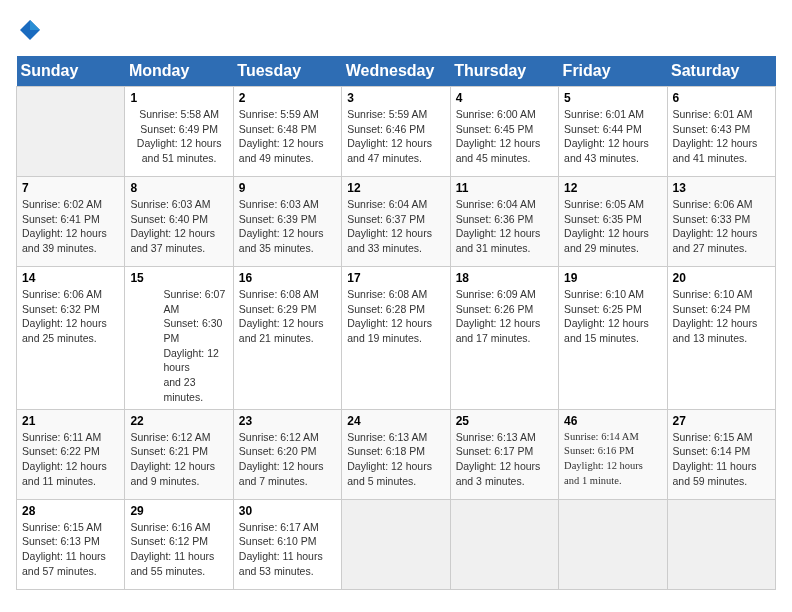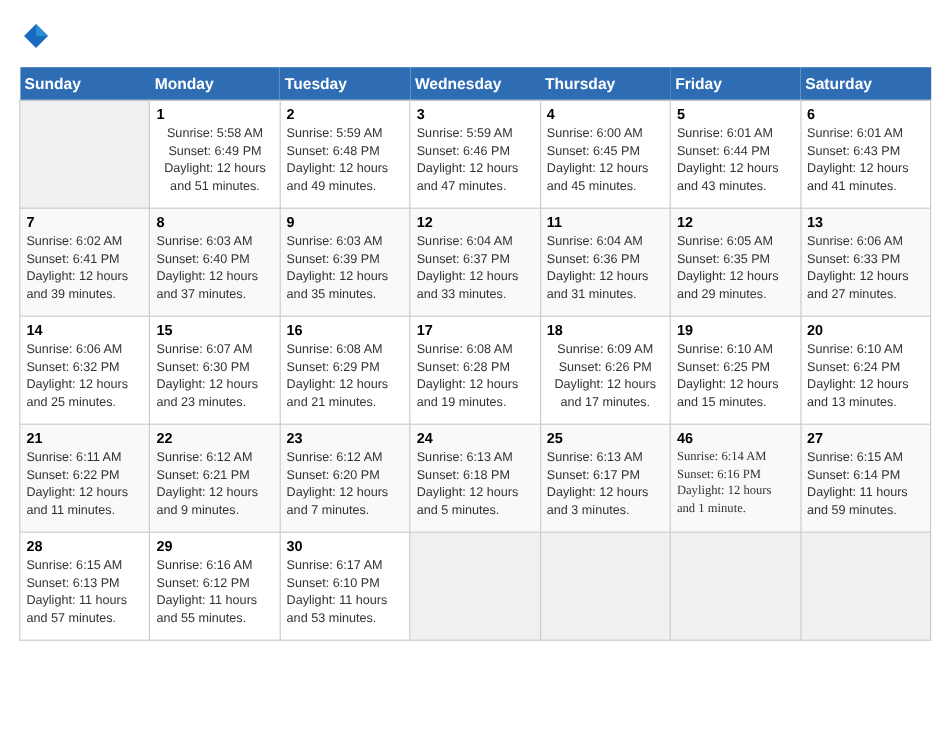--- a/index.html
+++ b/index.html
@@ -54,7 +54,7 @@
       color: #fff;
       padding: 6px 4px;
       text-align: left;
-      font-size: 13px;
+      font-size: 16px;
       font-weight: bold;
     }
     .calendar td {

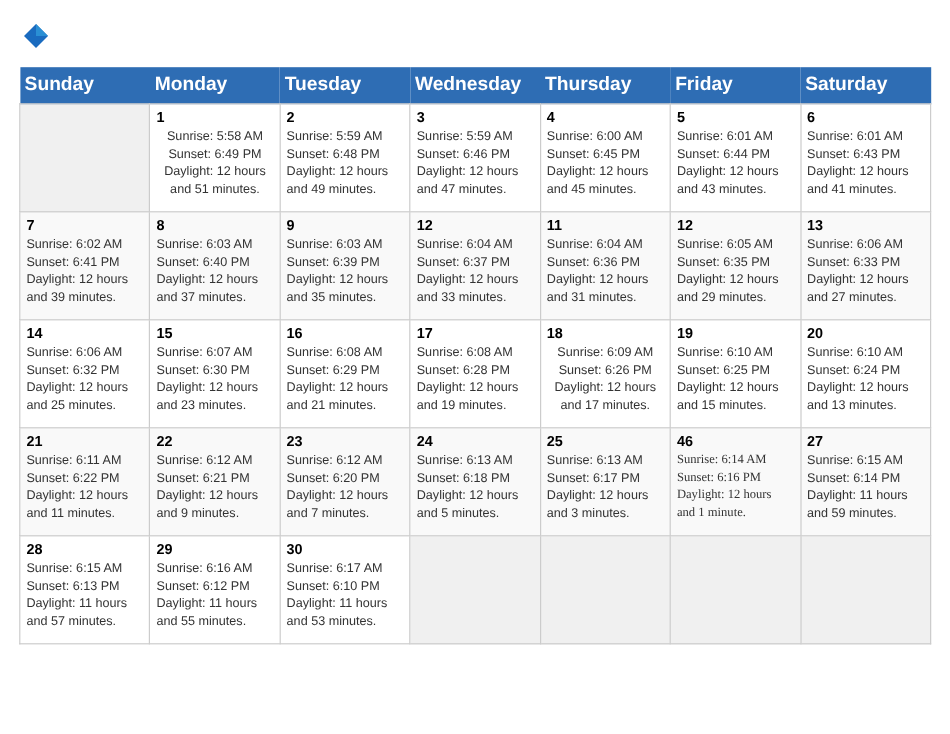--- a/index.html
+++ b/index.html
@@ -225,7 +225,7 @@
         </td>
         <td>
           <span class="day-number">15</span>
-          <div class="day-info" style="white-space: pre-line;">Sunrise: 6:07 AM
+          <div class="day-info" style="white-space: pre-line; margin-left: 33px;">Sunrise: 6:07 AM
 Sunset: 6:30 PM
 Daylight: 12 hours
 and 23 minutes.</div>

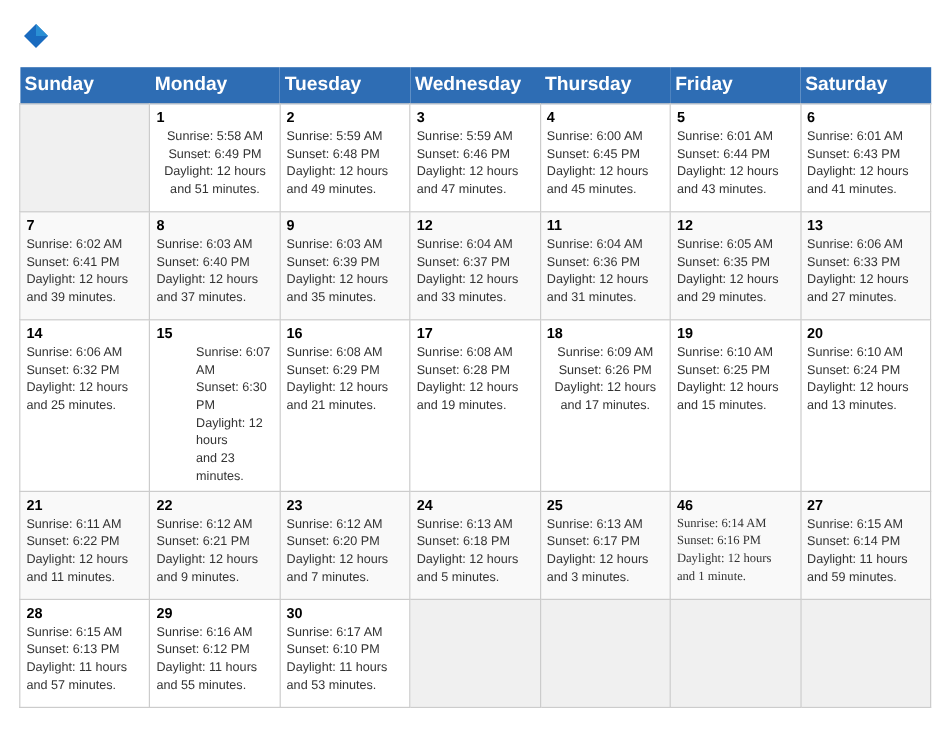--- a/index.html
+++ b/index.html
@@ -246,7 +246,7 @@
         </td>
         <td>
           <span class="day-number">18</span>
-          <div class="day-info" style="white-space: pre-line; text-align: center;">Sunrise: 6:09 AM
+          <div class="day-info" style="white-space: pre-line;">Sunrise: 6:09 AM
 Sunset: 6:26 PM
 Daylight: 12 hours
 and 17 minutes.</div>

